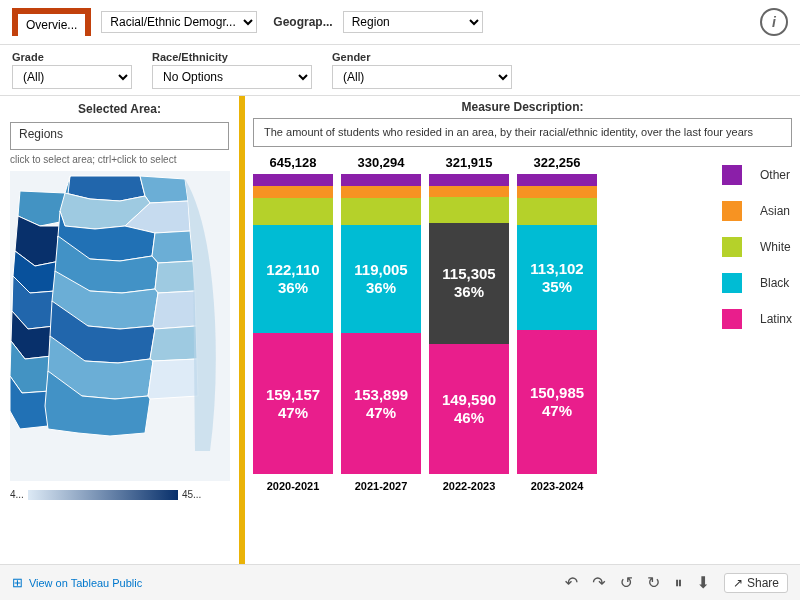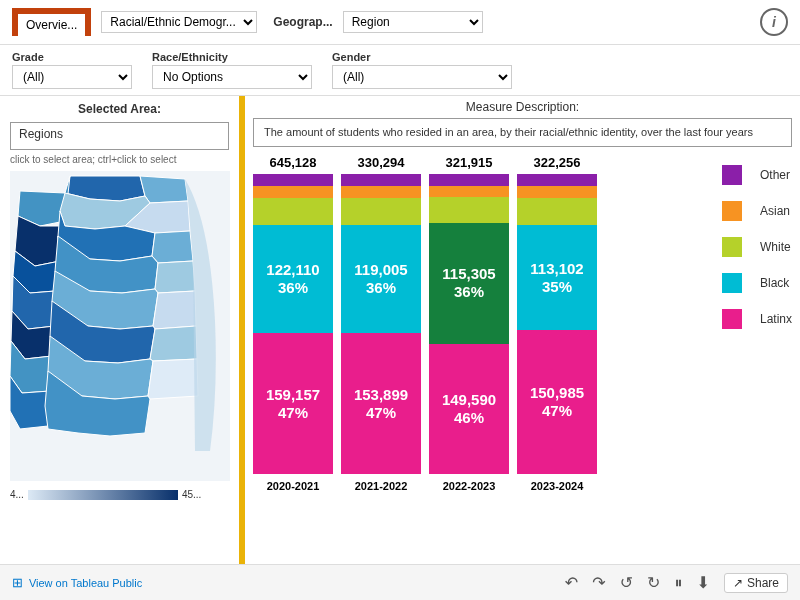--- a/index.html
+++ b/index.html
@@ -38,7 +38,7 @@
 
     
     .right-panel { flex: 1; padding: 4px 8px; }
-    .measure-header { font-weight: normal; font-size: 12px; text-align: center; color: #333; margin-bottom: 4px; }
+    .measure-header { font-weight: bold; font-size: 12px; text-align: center; color: #333; margin-bottom: 4px; }
     .measure-desc-box { border: 1px solid #999; padding: 6px 10px; margin-bottom: 8px; font-size: 11px; color: #333; line-height: 1.4; }
     .chart-inner { display: flex; gap: 8px; align-items: flex-end; flex: 1; }
     .bar-group { display: flex; flex-direction: column; align-items: center; width: 80px; }

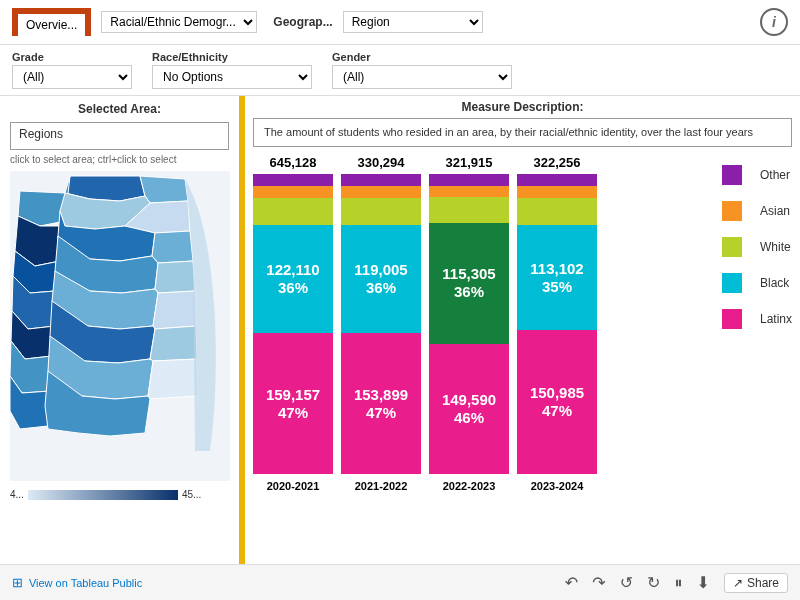--- a/index.html
+++ b/index.html
@@ -217,7 +217,7 @@
               <div class="seg" style="background:#8b1fa9;height:12px;"></div>
               <div class="seg" style="background:#f79322;height:12px;"></div>
               <div class="seg" style="background:#b5d12a;height:27px;"></div>
-              <div class="seg" style="background:#15803d;height:129px;">
+              <div class="seg" style="background:#404040;height:129px;">
                 <span class="seg-label">115,305<br>36%</span>
               </div>
               <div class="seg" style="background:#e91e8c;height:138px;">

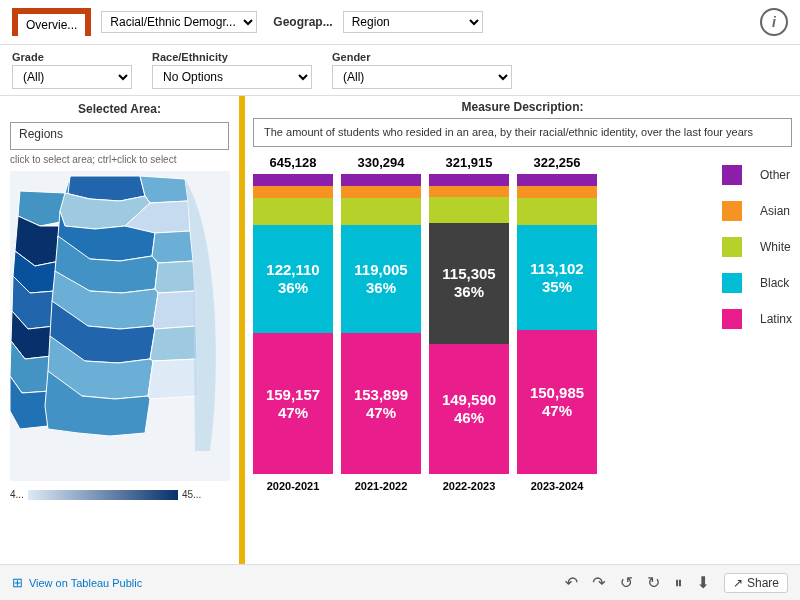--- a/index.html
+++ b/index.html
@@ -208,7 +208,7 @@
                 <span class="seg-label">153,899<br>47%</span>
               </div>
             </div>
-            <div class="bar-year">2021-2022</div>
+            <div class="bar-year">2021-2027</div>
           </div>
 
           <div class="bar-group">

